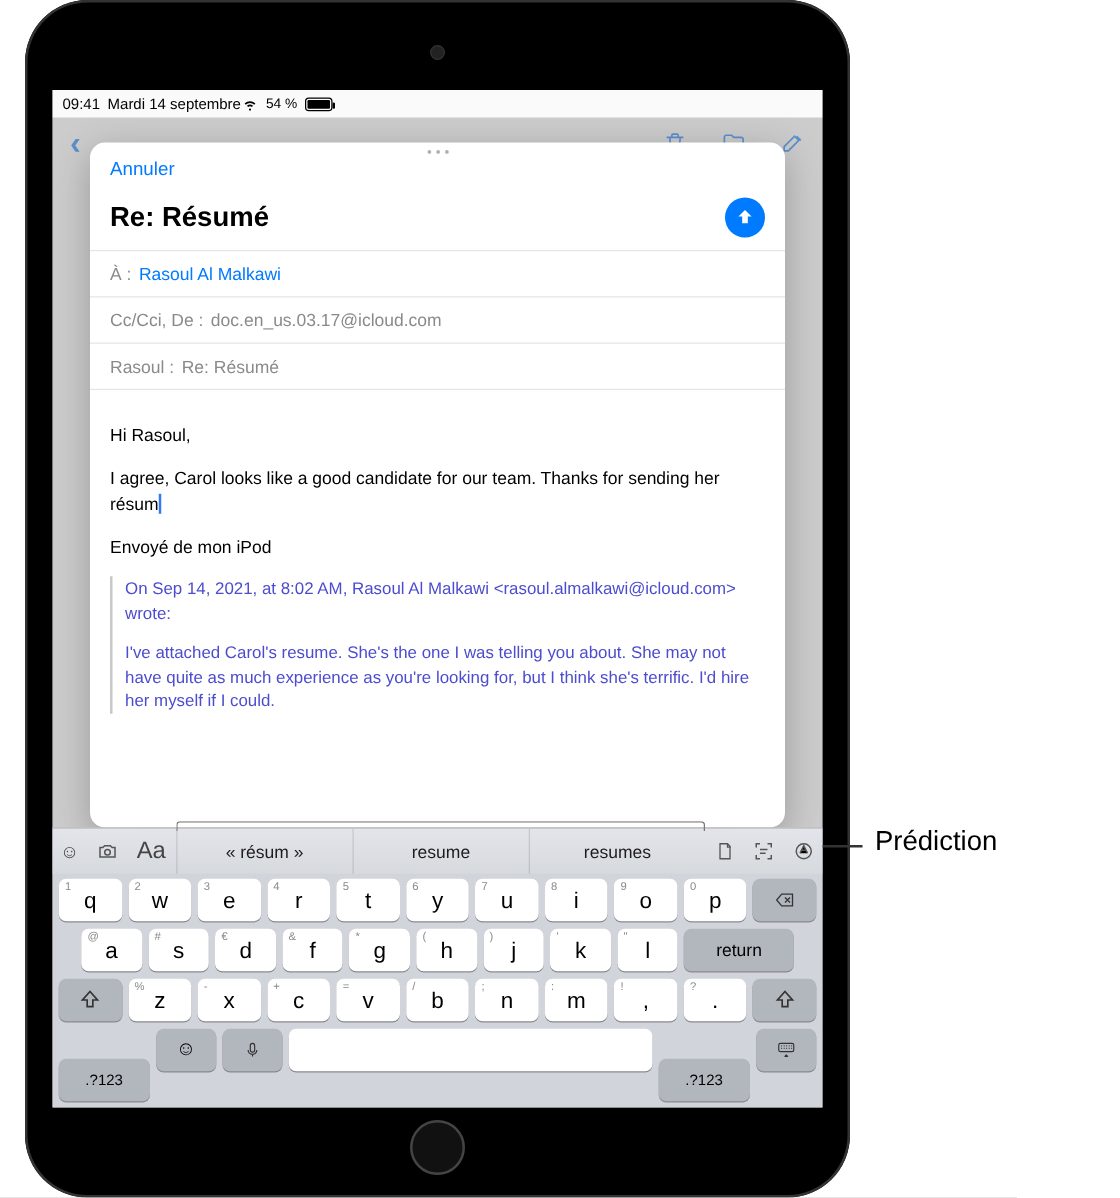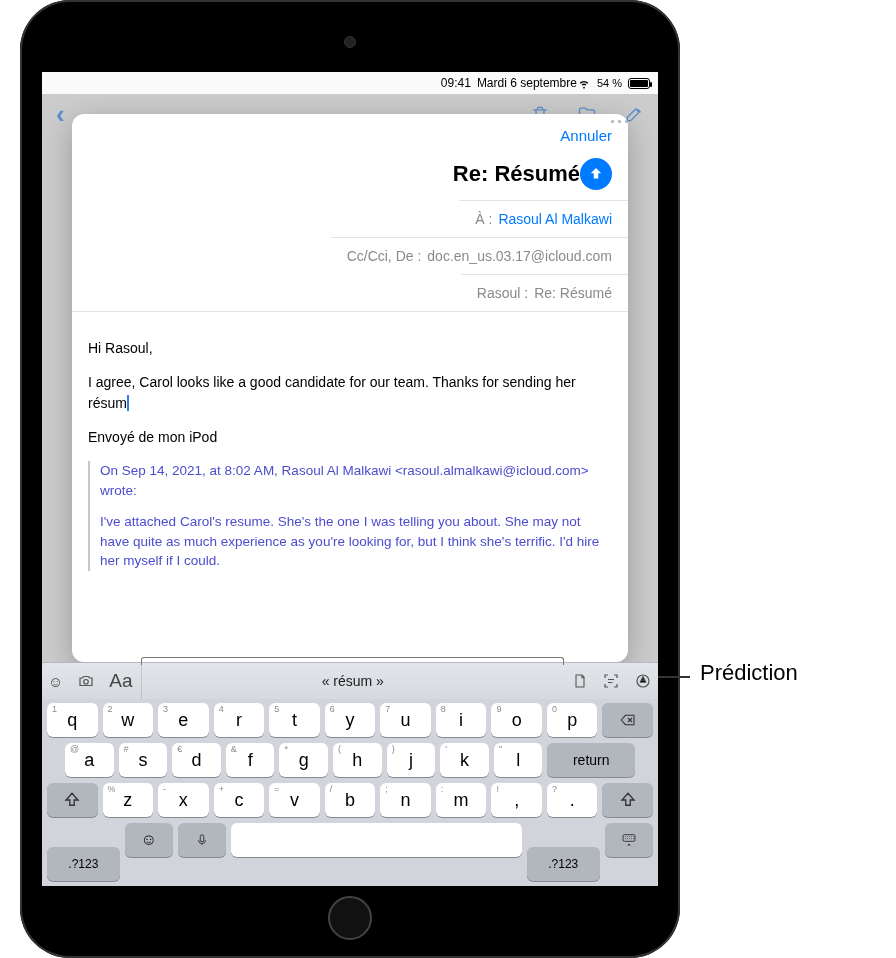--- a/index.html
+++ b/index.html
@@ -58,7 +58,7 @@
     height: 22px;
     display: flex;
     align-items: center;
-    justify-content: flex-end;
+    justify-content: flex-start;
     padding: 0 8px;
     font-size: 12px;
     background: rgba(255,255,255,0.9);

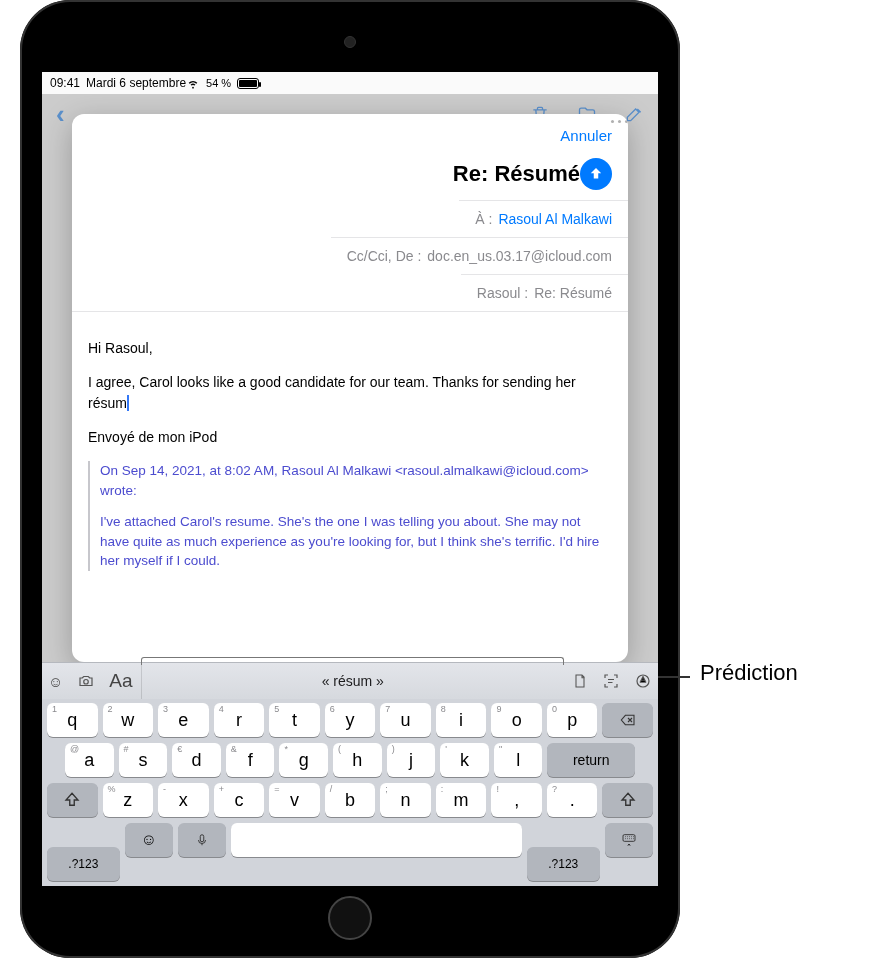--- a/index.html
+++ b/index.html
@@ -249,7 +249,7 @@
     <div class="statusbar">
       <div class="left">
         <span>09:41</span>
-        <span>Mardi 6 septembre</span>
+        <span>Mardi 14 septembre</span>
       </div>
       <div class="right">
         <span class="icon">

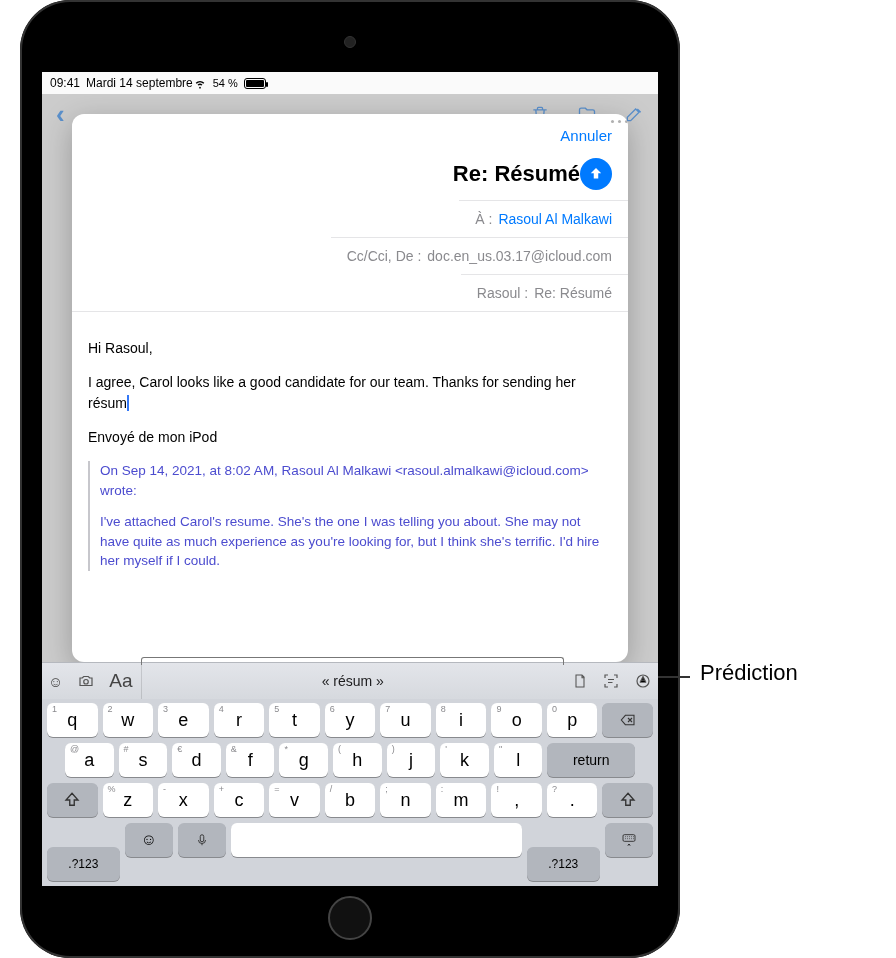--- a/index.html
+++ b/index.html
@@ -106,7 +106,6 @@
     display: flex;
     flex-direction: column;
     overflow: hidden;
-    align-items: flex-end;
   }
   .sheet-dots {
     display:flex; justify-content:center; gap:4px; padding: 6px 0 2px;

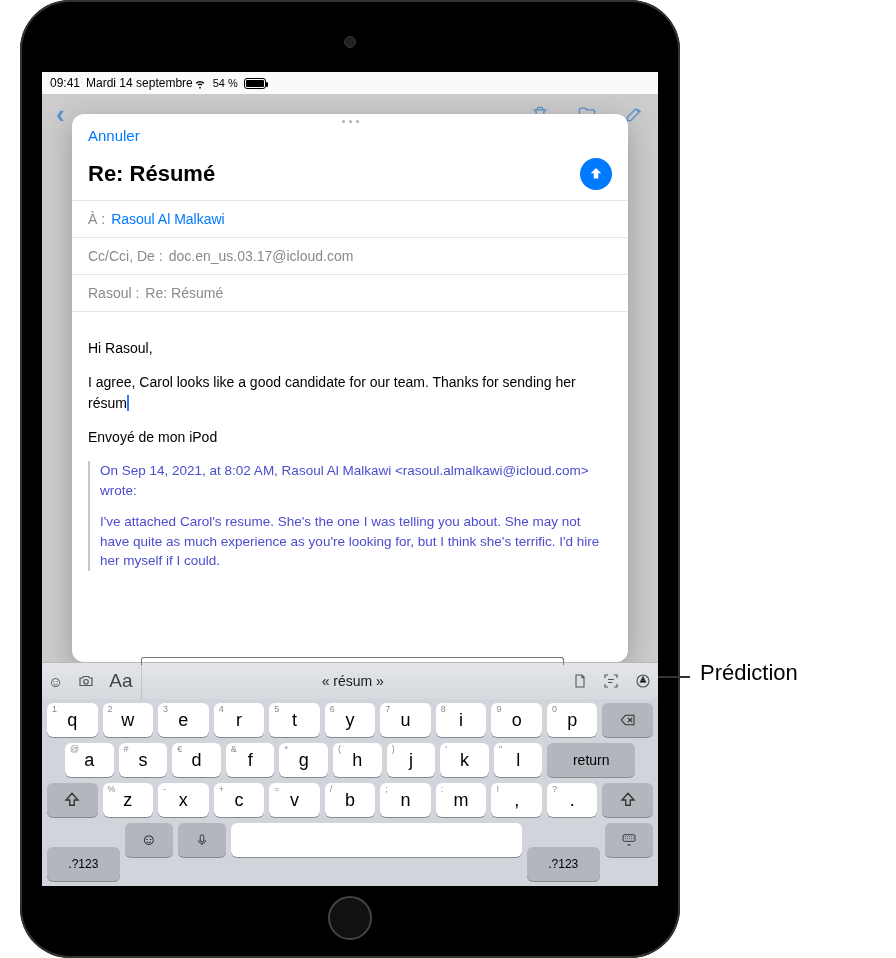--- a/index.html
+++ b/index.html
@@ -338,6 +338,7 @@
         <div class="predictions">
           <div class="pred-bracket"></div>
           <div class="pred">« résum »</div>
+          <div class="pred">resume</div>
         </div>
         <div class="predict-right">
           <span class="icon small-icon">

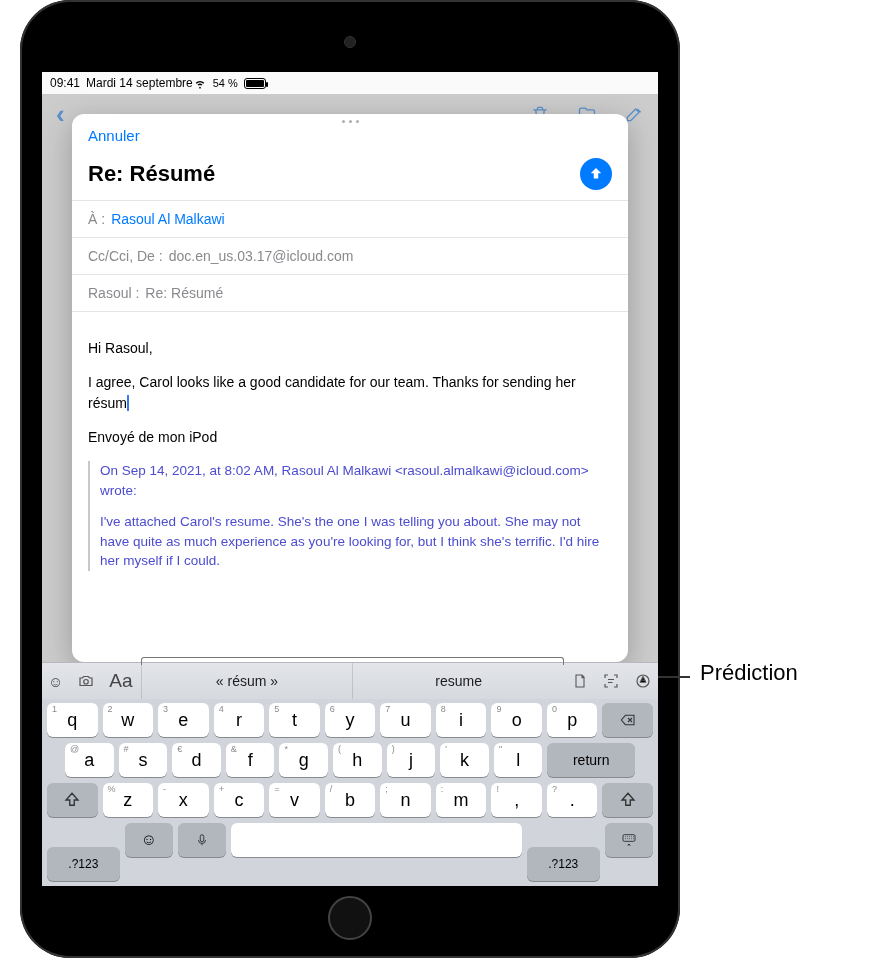--- a/index.html
+++ b/index.html
@@ -339,6 +339,7 @@
           <div class="pred-bracket"></div>
           <div class="pred">« résum »</div>
           <div class="pred">resume</div>
+          <div class="pred">resumes</div>
         </div>
         <div class="predict-right">
           <span class="icon small-icon">

